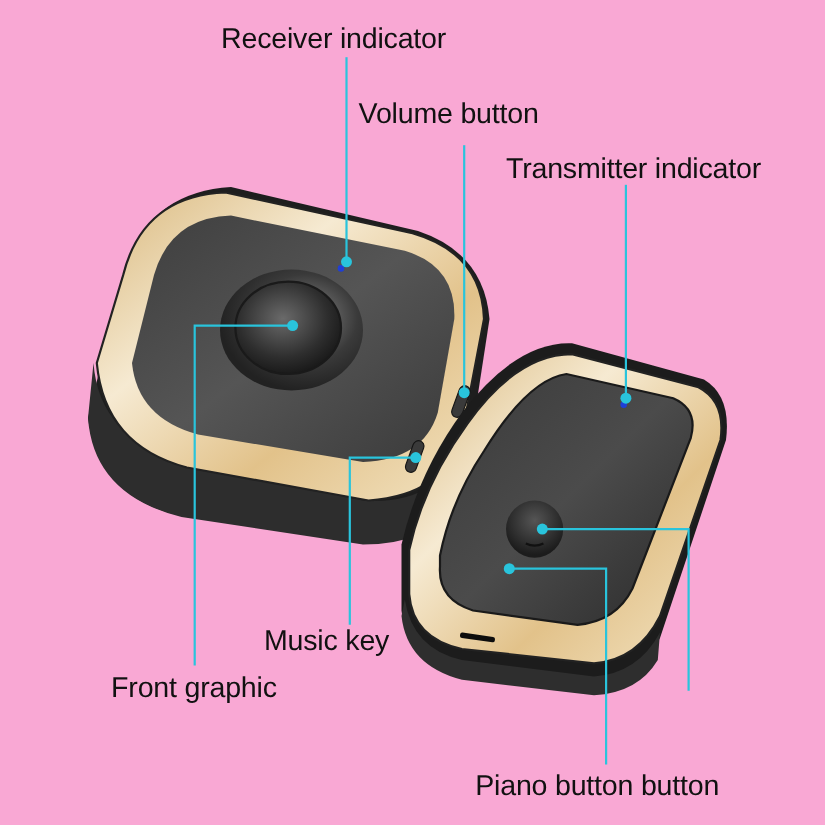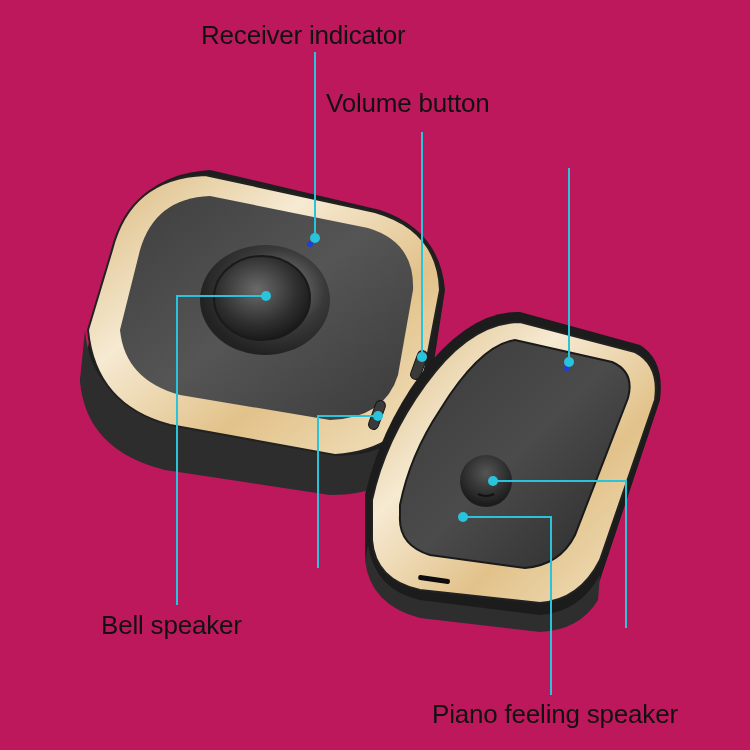--- a/index.html
+++ b/index.html
@@ -3,7 +3,7 @@
 <meta charset="utf-8">
 <style>
   html, body { margin:0; padding:0; background:#ffffff; }
-  #stage { position:relative; width:750px; height:750px; overflow:hidden; background:#be185d;
+  #stage { position:relative; width:750px; height:750px; overflow:hidden; background:#f9a8d4;
            font-family:"Liberation Sans", sans-serif; }
   svg.art { position:absolute; left:0; top:0; }
   .label { position:absolute; font-size:26px; color:#111111; white-space:nowrap; line-height:1; letter-spacing:-0.2px; }

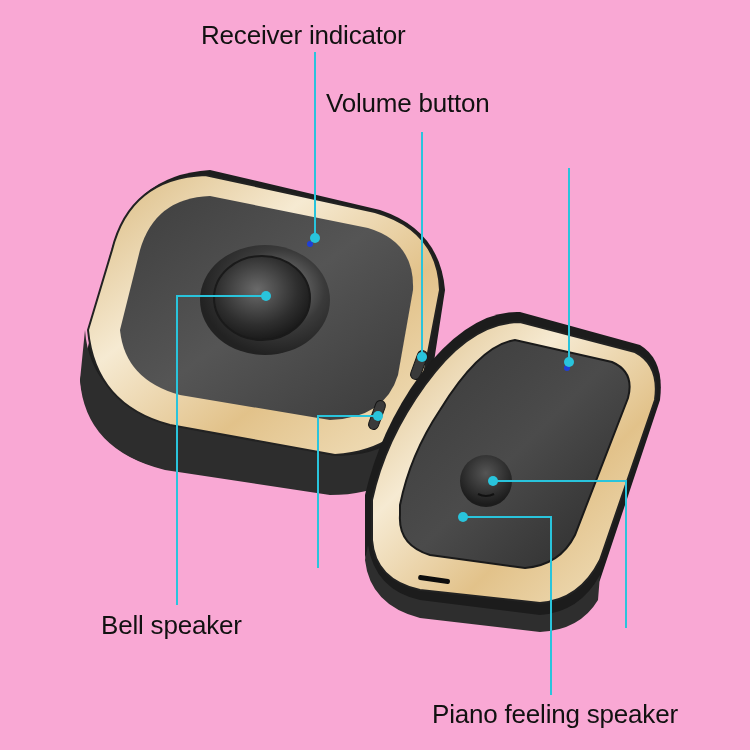--- a/index.html
+++ b/index.html
@@ -111,6 +111,7 @@
 
   <div class="label" style="left:201px;top:22px;">Receiver indicator</div>
   <div class="label" style="left:326px;top:90px;">Volume button</div>
+  <div class="label" style="left:460px;top:140px;">Transmitter indicator</div>
   <div class="label" style="left:101px;top:612px;">Bell speaker</div>
   <div class="label" style="left:432px;top:701px;">Piano feeling speaker</div>
 

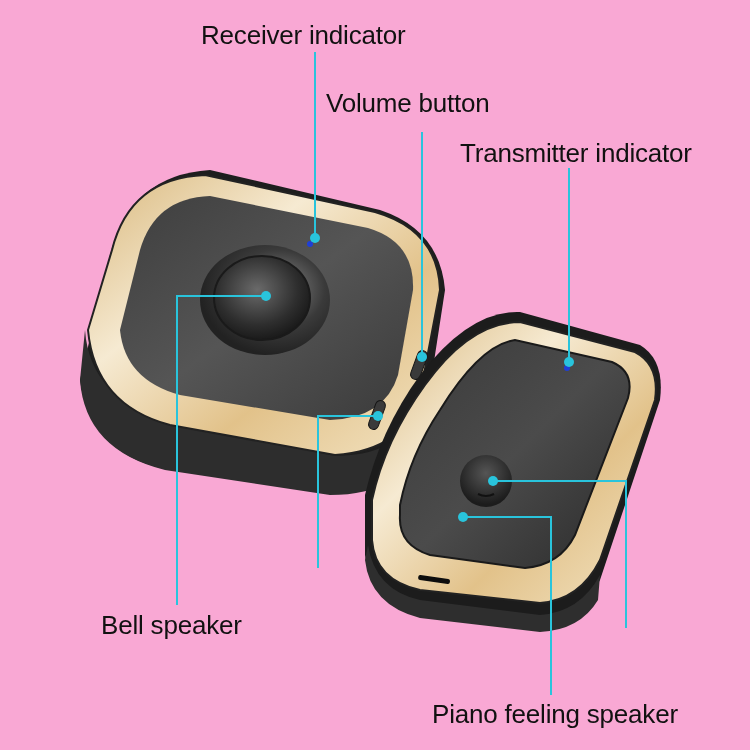--- a/index.html
+++ b/index.html
@@ -112,6 +112,7 @@
   <div class="label" style="left:201px;top:22px;">Receiver indicator</div>
   <div class="label" style="left:326px;top:90px;">Volume button</div>
   <div class="label" style="left:460px;top:140px;">Transmitter indicator</div>
+  <div class="label" style="left:240px;top:569px;">Music key</div>
   <div class="label" style="left:101px;top:612px;">Bell speaker</div>
   <div class="label" style="left:432px;top:701px;">Piano feeling speaker</div>
 

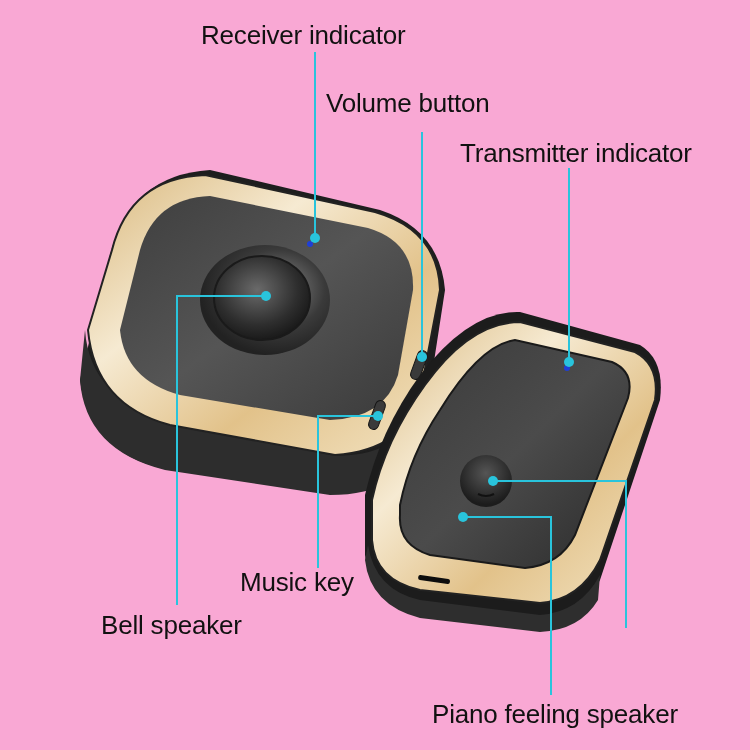--- a/index.html
+++ b/index.html
@@ -113,7 +113,7 @@
   <div class="label" style="left:326px;top:90px;">Volume button</div>
   <div class="label" style="left:460px;top:140px;">Transmitter indicator</div>
   <div class="label" style="left:240px;top:569px;">Music key</div>
-  <div class="label" style="left:101px;top:612px;">Bell speaker</div>
+  <div class="label" style="left:101px;top:612px;">Front graphic</div>
   <div class="label" style="left:432px;top:701px;">Piano feeling speaker</div>
 
 </div>

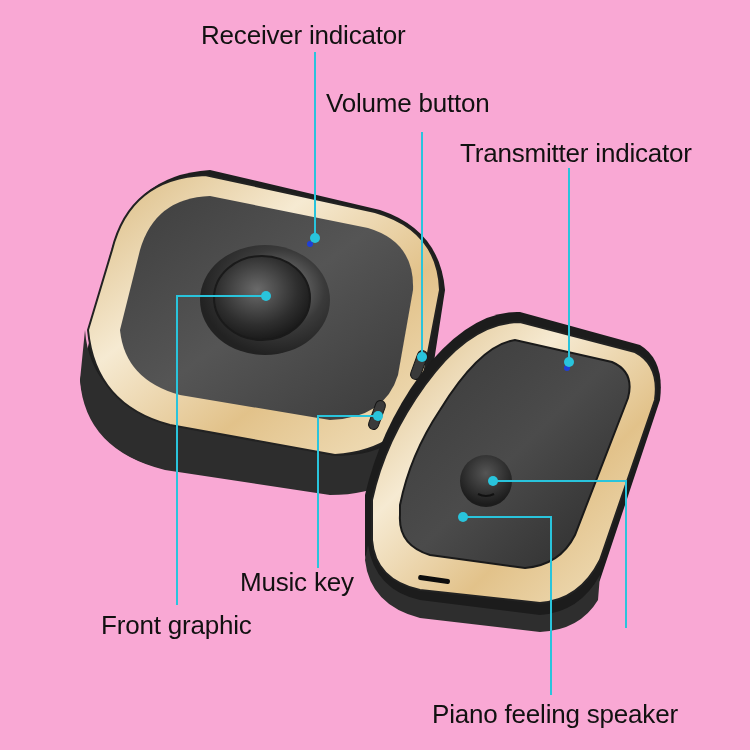--- a/index.html
+++ b/index.html
@@ -114,7 +114,7 @@
   <div class="label" style="left:460px;top:140px;">Transmitter indicator</div>
   <div class="label" style="left:240px;top:569px;">Music key</div>
   <div class="label" style="left:101px;top:612px;">Front graphic</div>
-  <div class="label" style="left:432px;top:701px;">Piano feeling speaker</div>
+  <div class="label" style="left:432px;top:701px;">Piano button button</div>
 
 </div>
 

